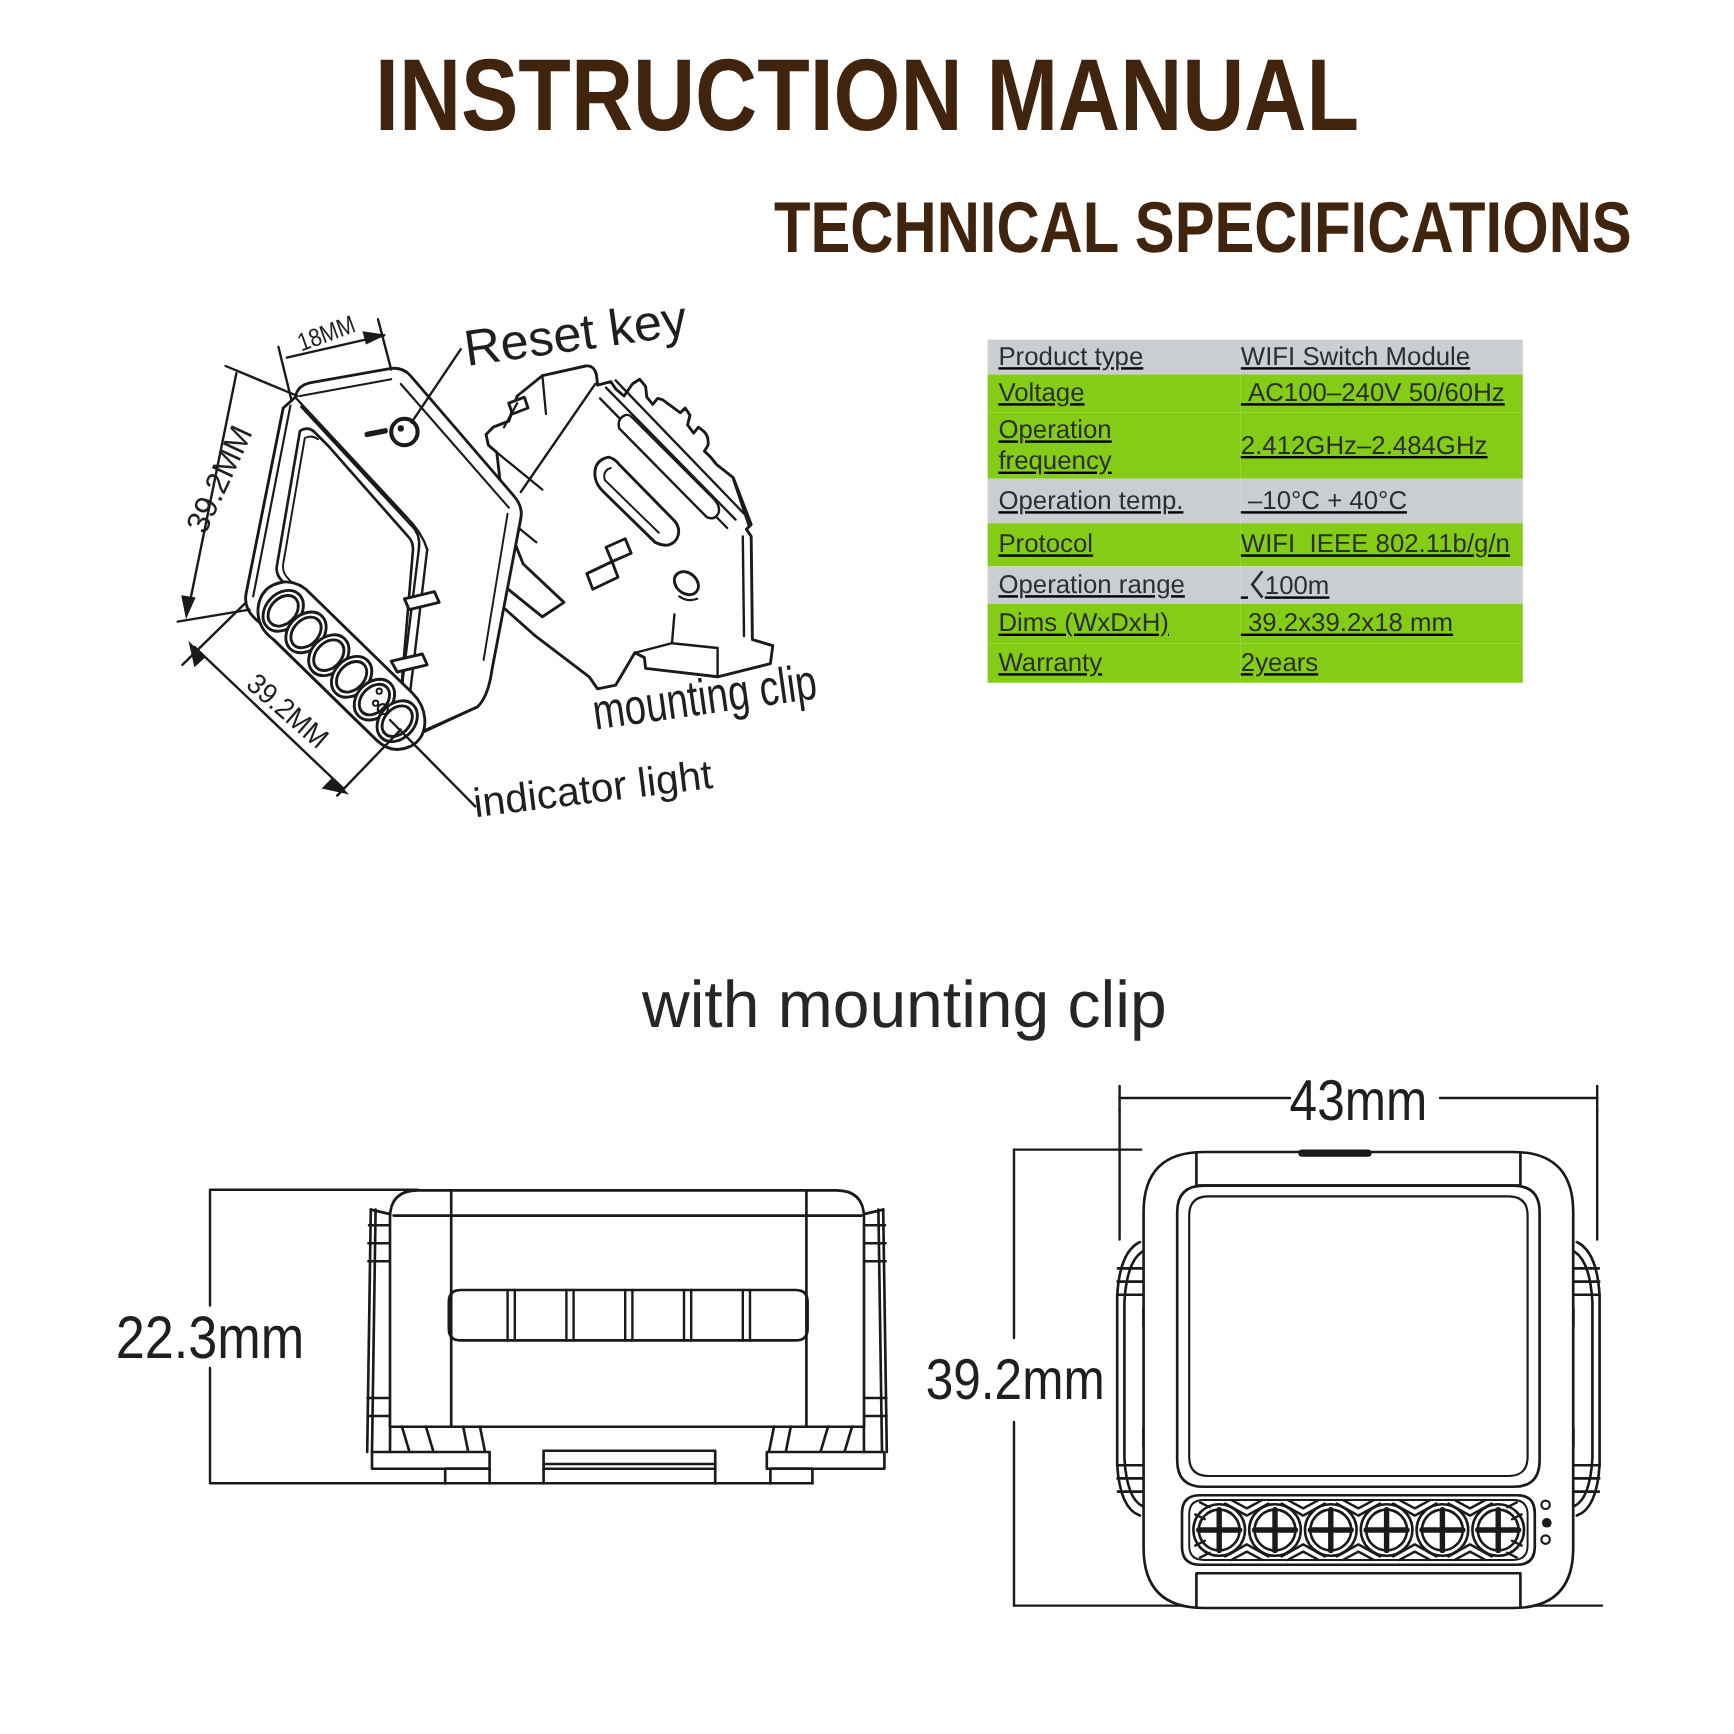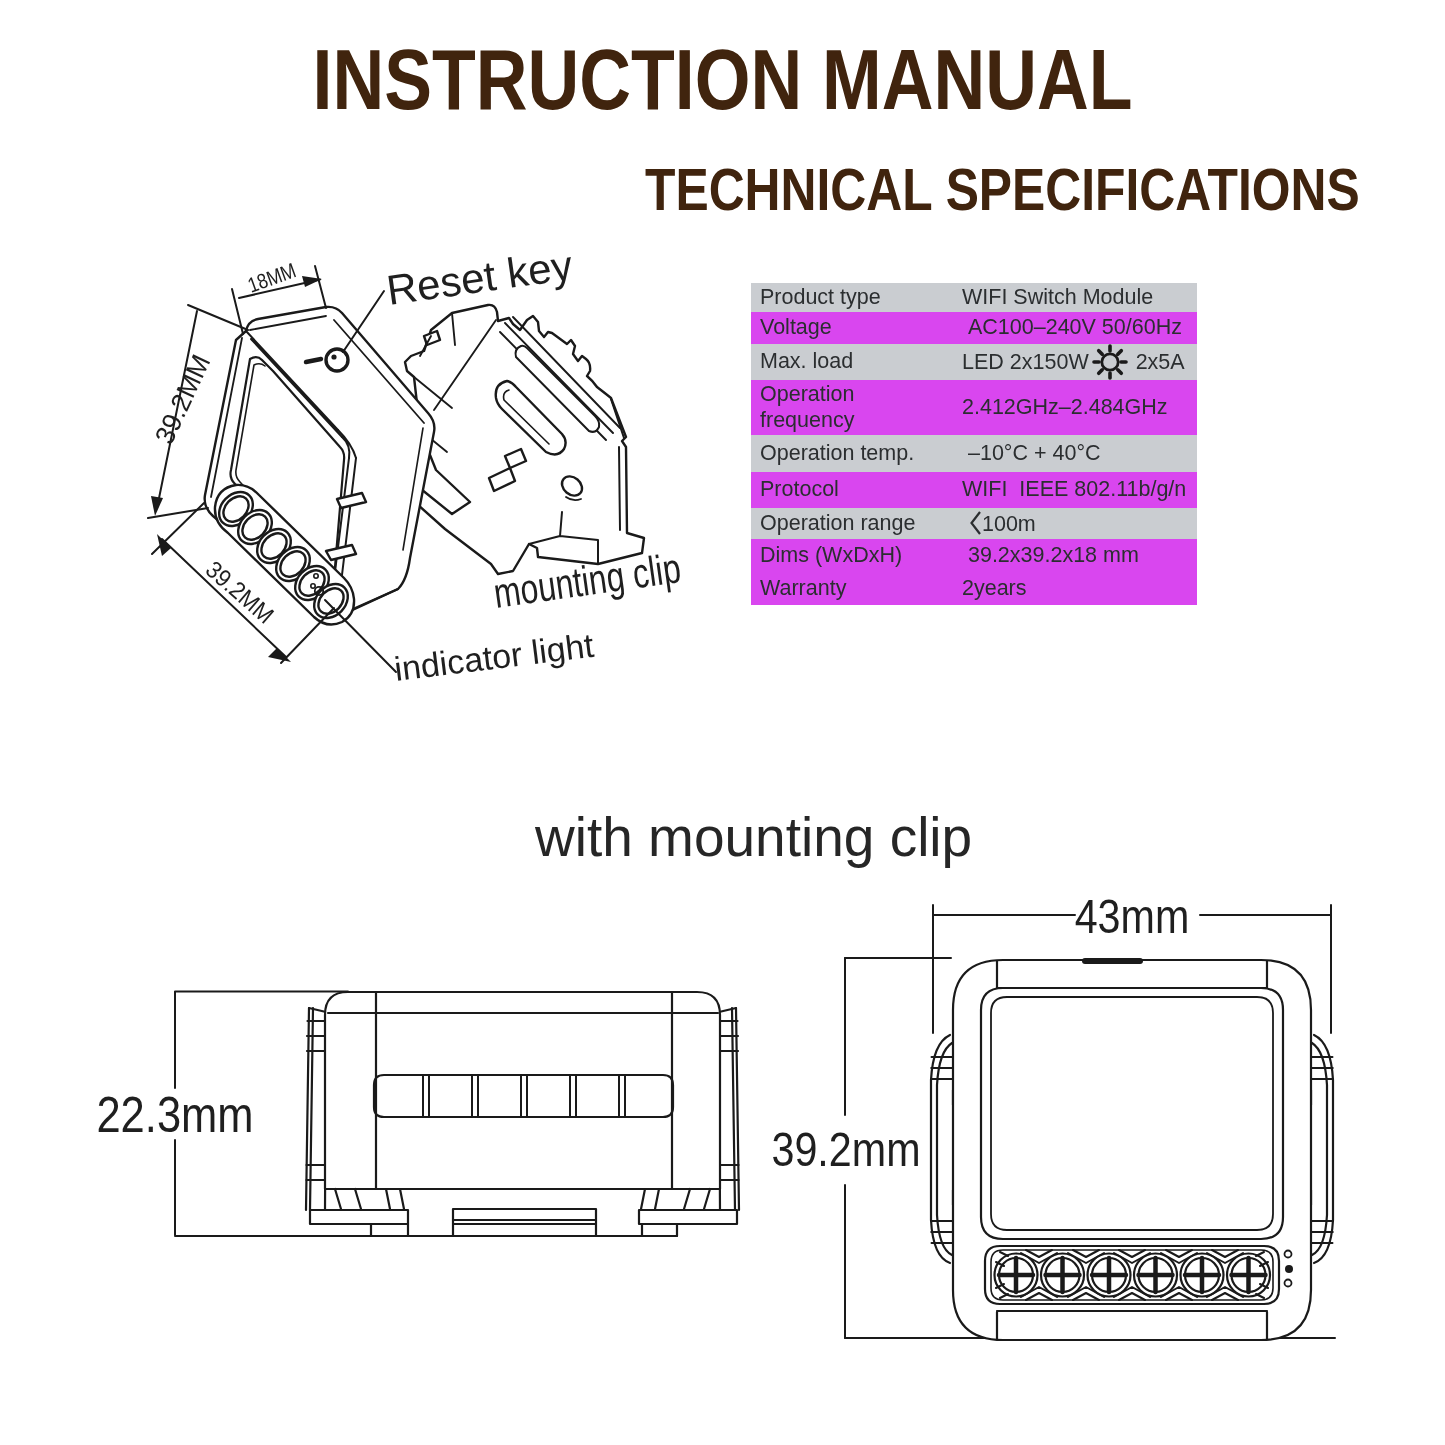--- a/index.html
+++ b/index.html
@@ -12,7 +12,7 @@
          transform:scaleX(0.830);transform-origin:left top;white-space:nowrap;}
   #caption{left:499px;top:810px;line-height:1;font-size:55px;color:#262626;white-space:nowrap;margin-left:36px;}
   table{border-collapse:collapse;}
-  #spec{left:751px;top:283px;width:446px;}
+  #spec{left:823px;top:283px;width:446px;text-decoration:underline;}
   #spec td{font-size:21.5px;color:#2b2e30;padding:0;vertical-align:middle;white-space:nowrap;line-height:1.18;}
   #spec td.k{padding-left:9px;width:202px;}
   .dk{background:#cacdd1;}

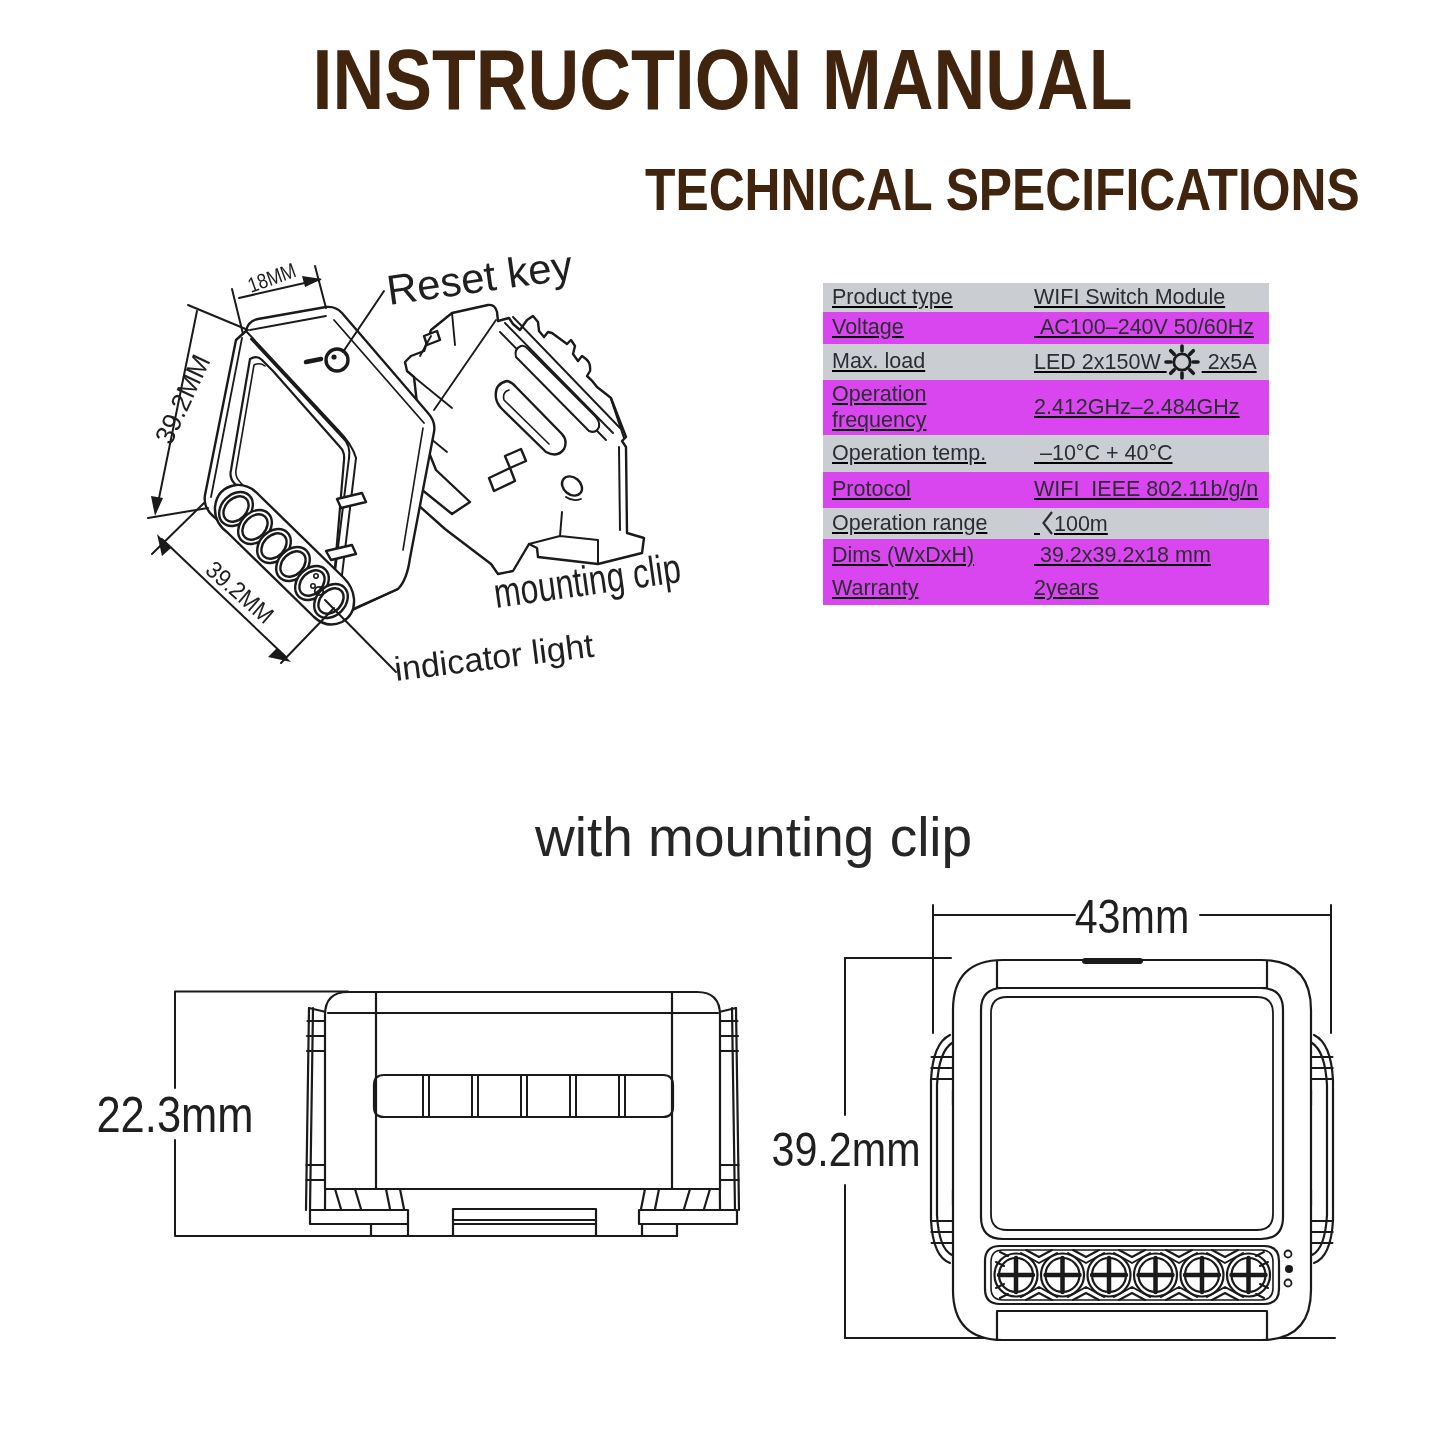--- a/index.html
+++ b/index.html
@@ -16,7 +16,7 @@
   #spec td{font-size:21.5px;color:#2b2e30;padding:0;vertical-align:middle;white-space:nowrap;line-height:1.18;}
   #spec td.k{padding-left:9px;width:202px;}
   .dk{background:#cacdd1;}
-  .lt{background:#d946ef;}
+  .lt{background:#84cc16;}
 </style>
 </head>
 <body>

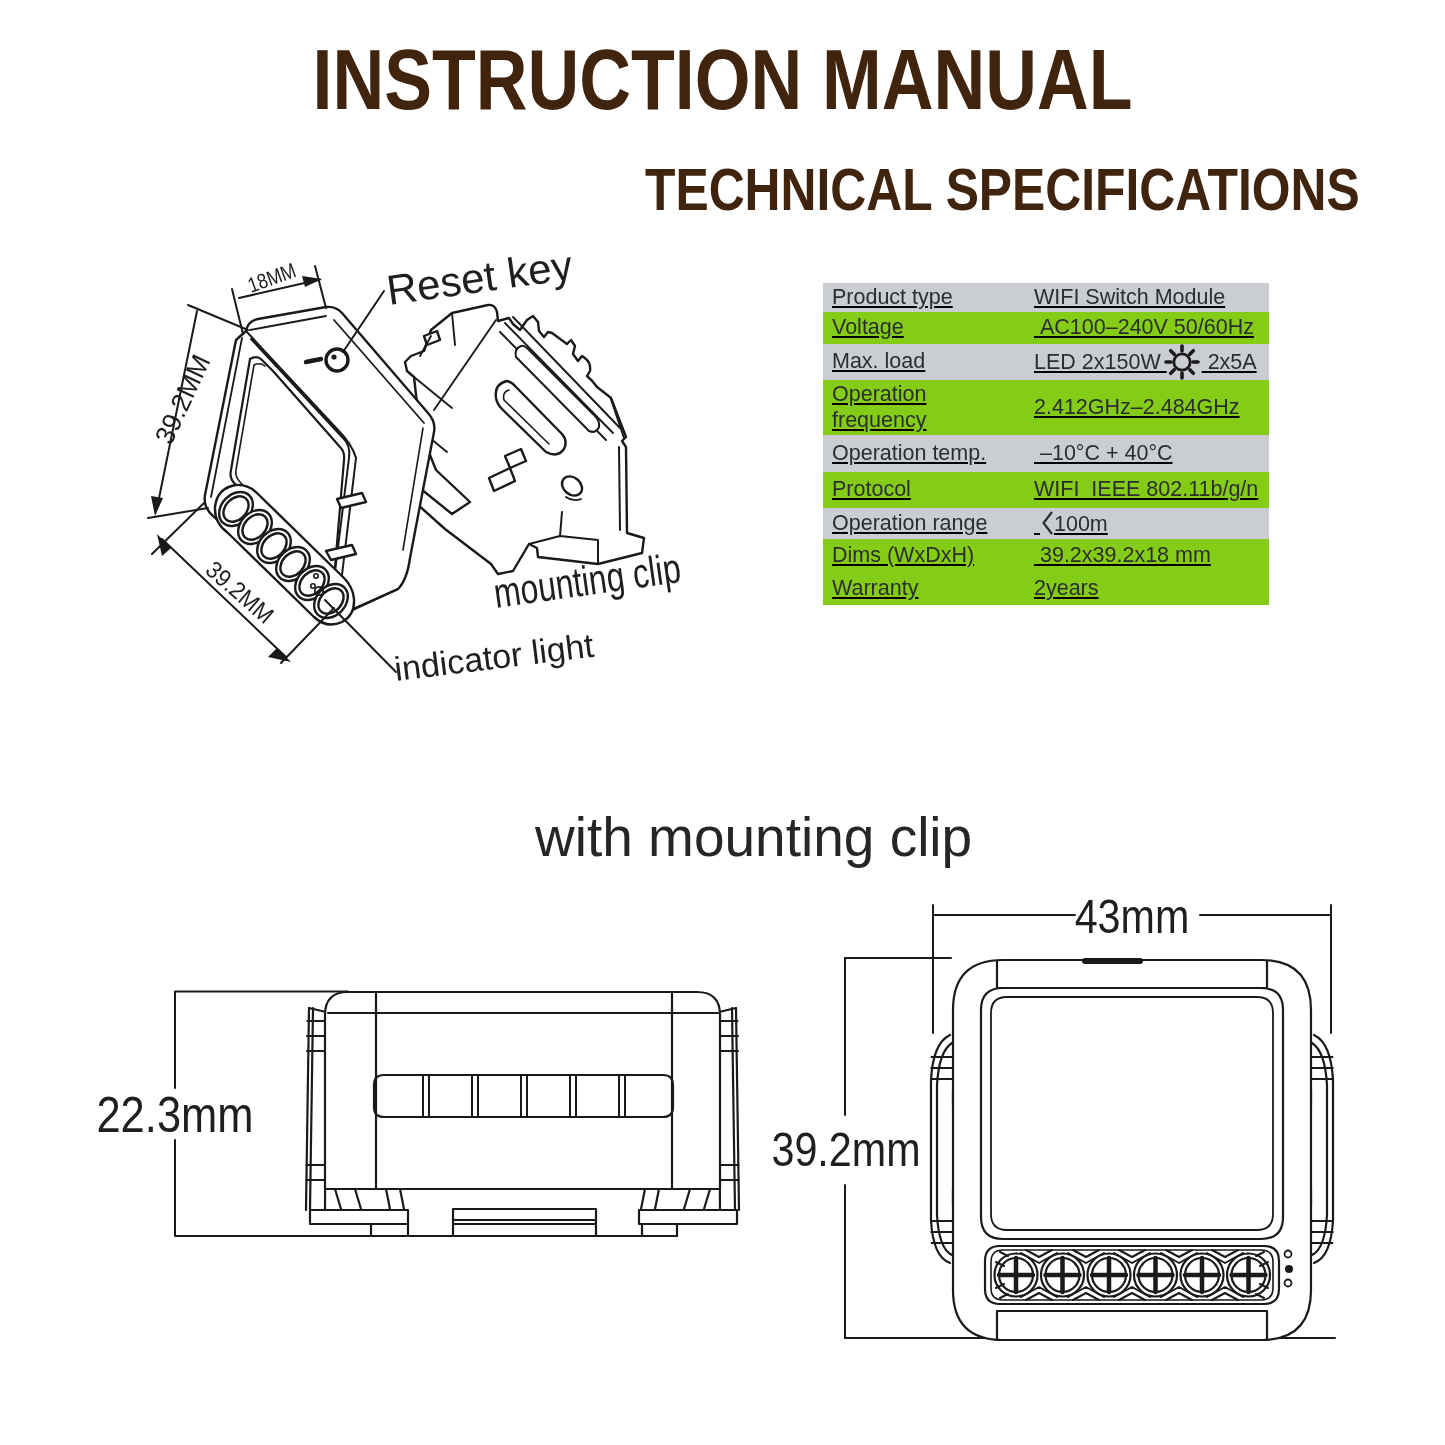--- a/index.html
+++ b/index.html
@@ -33,22 +33,6 @@
         <td class="k">Voltage</td>
         <td>&nbsp;AC100–240V 50/60Hz</td>
       </tr>
-  <tr class="dk" style="height:36px">
-        <td class="k">Max. load</td>
-        <td>LED 2x150W <svg width="36" height="36" viewBox="-18 -18 36 36" style="vertical-align:-11px;margin:0 2px 0 -3px">
-            <circle cx="0" cy="0" r="8.2" fill="none" stroke="#1a1a1a" stroke-width="2.8"></circle>
-            <g stroke="#1a1a1a" stroke-width="3.6" stroke-linecap="round">
-              <line x1="11" y1="0" x2="16" y2="0"></line>
-              <line x1="-11" y1="0" x2="-16" y2="0"></line>
-              <line x1="0" y1="11" x2="0" y2="16"></line>
-              <line x1="0" y1="-11" x2="0" y2="-16"></line>
-              <line x1="7.8" y1="7.8" x2="11.3" y2="11.3"></line>
-              <line x1="-7.8" y1="7.8" x2="-11.3" y2="11.3"></line>
-              <line x1="7.8" y1="-7.8" x2="11.3" y2="-11.3"></line>
-              <line x1="-7.8" y1="-7.8" x2="-11.3" y2="-11.3"></line>
-            </g>
-          </svg> 2x5A</td>
-      </tr>
   <tr class="lt" style="height:55px">
         <td class="k">Operation<br>frequency</td>
         <td>2.412GHz–2.484GHz</td>

